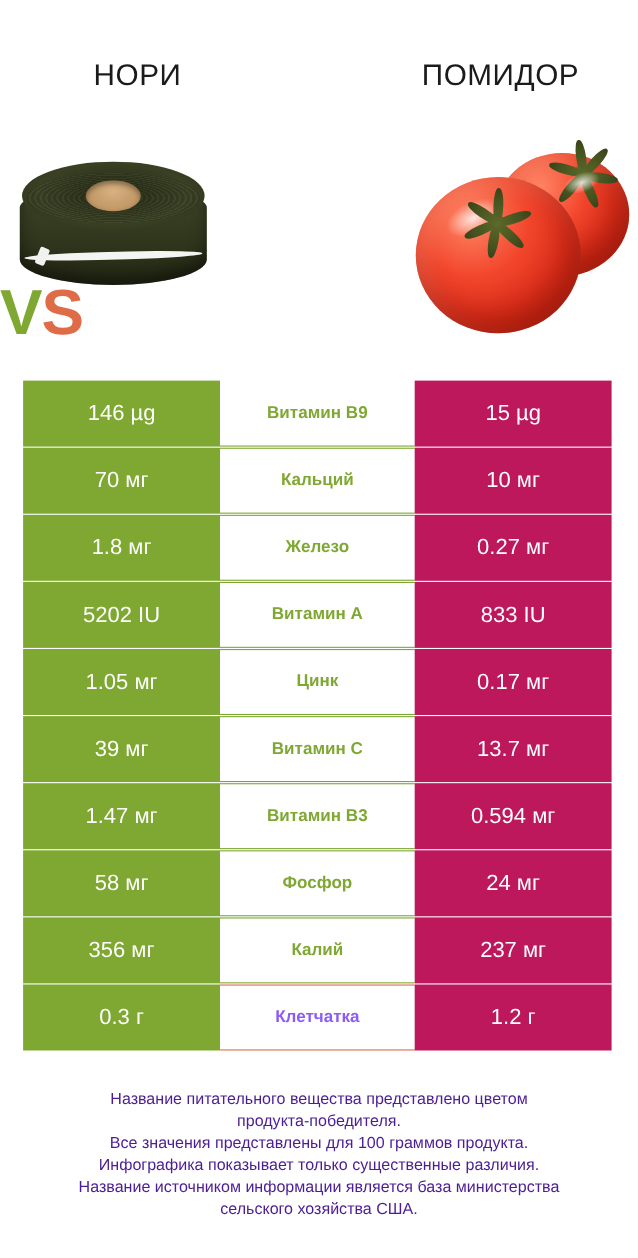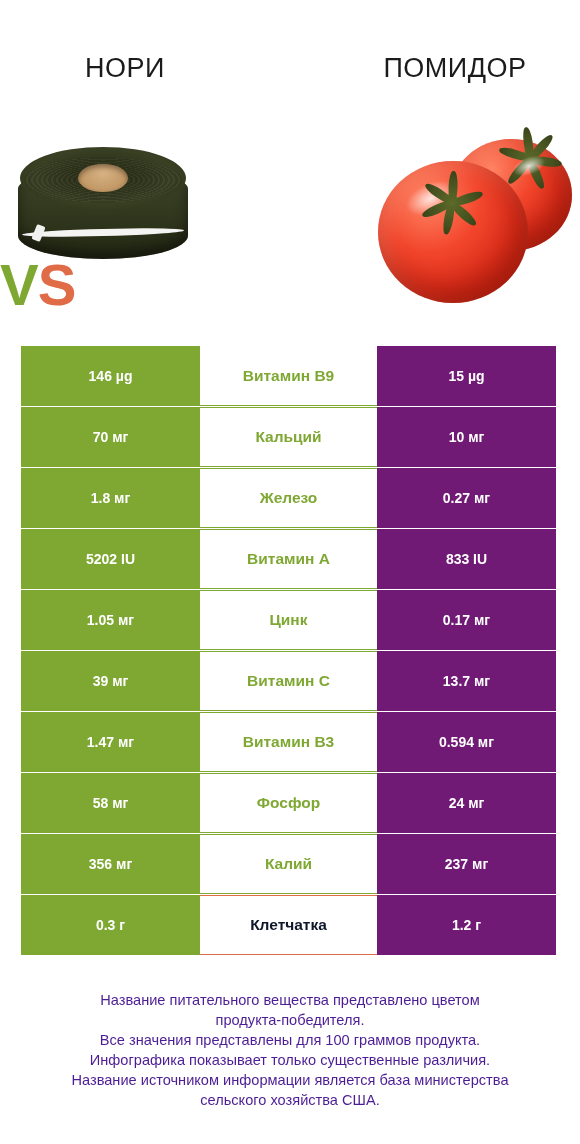--- a/index.html
+++ b/index.html
@@ -119,7 +119,7 @@
   .row { display:flex; height:60px; margin-bottom:1px; }
   .cell {
     display:flex; align-items:center; justify-content:center;
-    font-size:14px; font-weight:700; color:#ffffff;
+    font-size:20px; font-weight:400; color:#ffffff;
     white-space:nowrap;
   }
   .cell-left  { width:179px; background:#7FA833; }

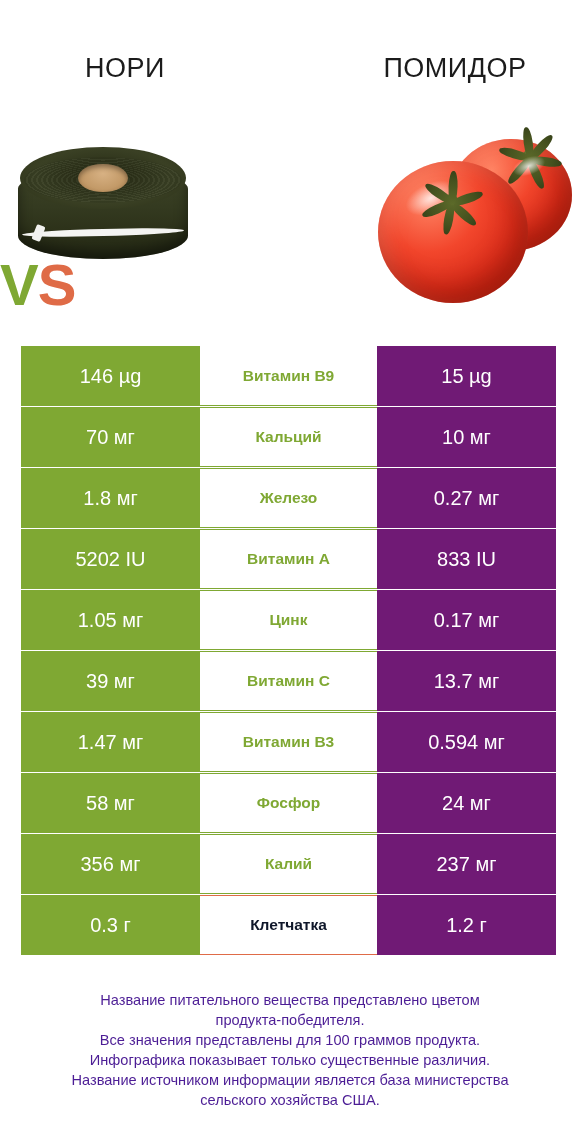--- a/index.html
+++ b/index.html
@@ -123,7 +123,7 @@
     white-space:nowrap;
   }
   .cell-left  { width:179px; background:#7FA833; }
-  .cell-right { width:179px; background:#701a75; }
+  .cell-right { width:179px; background:#be185d; }
   .cell-mid {
     width:177px; background:#ffffff;
     font-size:15.5px; font-weight:700;

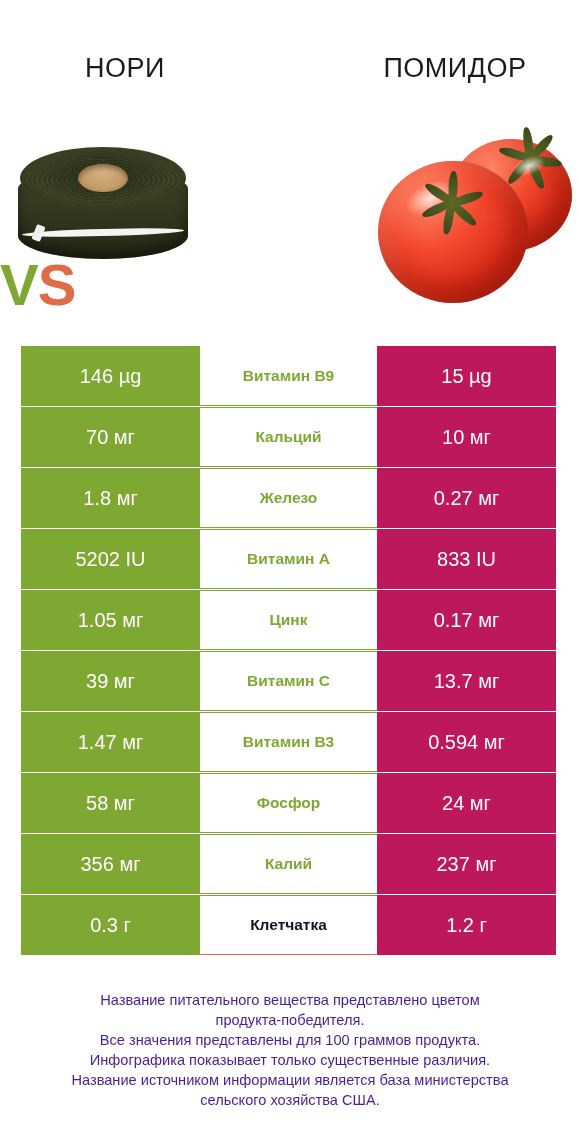--- a/index.html
+++ b/index.html
@@ -132,7 +132,7 @@
     color:#7FA833;
   }
   .row.win-right .cell-mid {
-    color:#0f172a;
+    color:#8b5cf6;
     border-top-color:#DF6B47;
     border-bottom-color:#DF6B47;
   }

